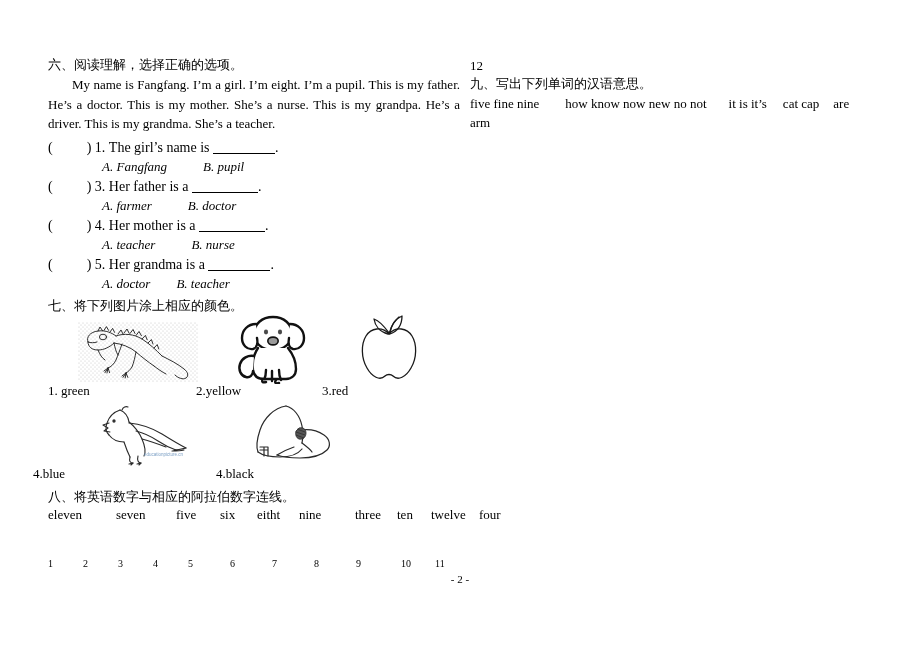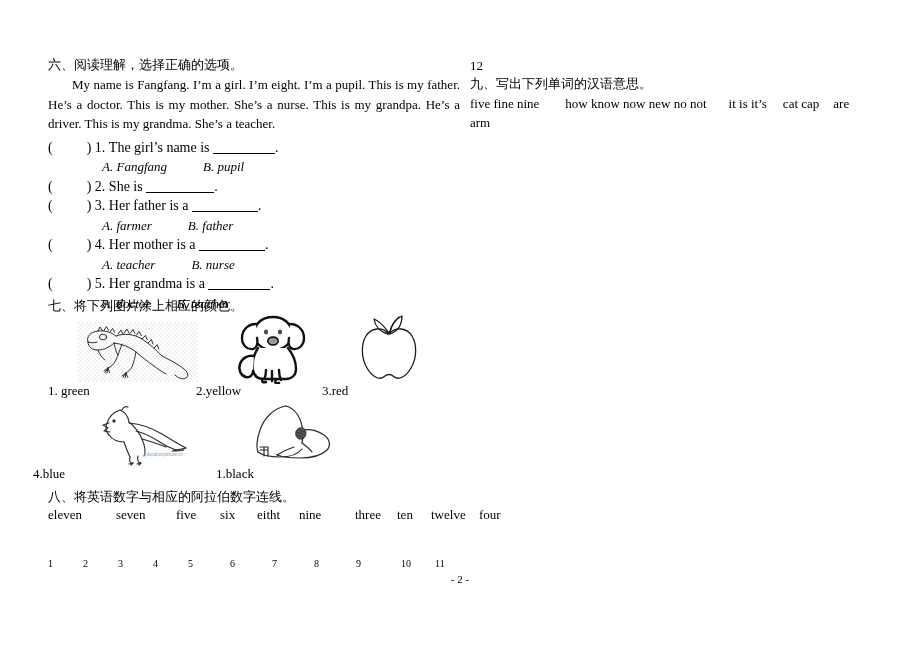--- a/index.html
+++ b/index.html
@@ -169,8 +169,6 @@
       <span class="blank w1"></span><span>.</span></div>
     <div class="opt-line"><span>A. Fangfang</span><span class="opt-b">B. pupil</span></div>
 
-    <div class="q-line"><span>(</span><span class="paren"></span><span>)</span>&nbsp;<span>2.</span>&nbsp;<span>She is</span>
-      <span class="blank w2"></span><span>.</span></div>
 
     <div class="q-line"><span>(</span><span class="paren"></span><span>)</span>&nbsp;<span>3.</span>&nbsp;<span>Her father is a</span>
       <span class="blank w3"></span><span>.</span></div>

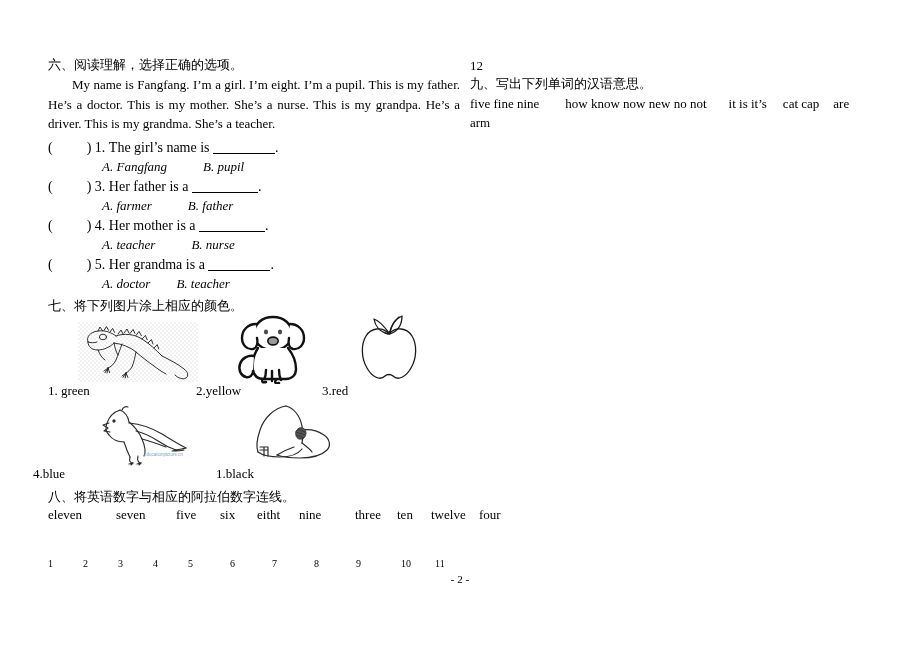--- a/index.html
+++ b/index.html
@@ -172,7 +172,7 @@
 
     <div class="q-line"><span>(</span><span class="paren"></span><span>)</span>&nbsp;<span>3.</span>&nbsp;<span>Her father is a</span>
       <span class="blank w3"></span><span>.</span></div>
-    <div class="opt-line"><span>A. farmer</span><span class="opt-b">B. father</span></div>
+    <div class="opt-line"><span>A. farmer</span><span class="opt-b">B. doctor</span></div>
 
     <div class="q-line"><span>(</span><span class="paren"></span><span>)</span>&nbsp;<span>4.</span>&nbsp;<span>Her mother is a</span>
       <span class="blank w3"></span><span>.</span></div>

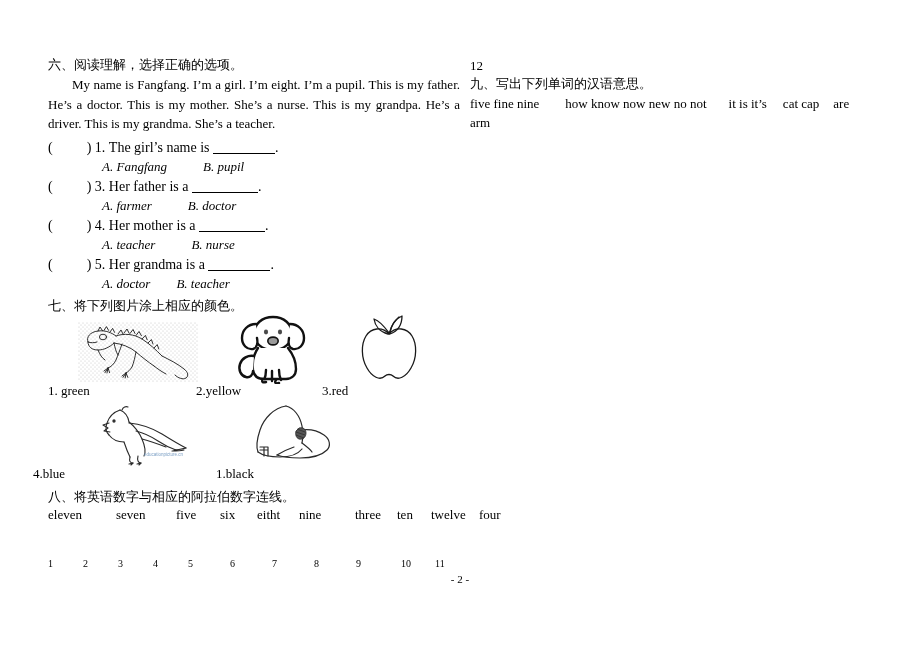--- a/index.html
+++ b/index.html
@@ -299,7 +299,7 @@
         </g>
       </svg>
     </div>
-    <div class="pic-label" style="left:216px; top:466px;">1.black</div>
+    <div class="pic-label" style="left:216px; top:466px;">4.black</div>
   </div>
 
   <div class="sec8-head">八、将英语数字与相应的阿拉伯数字连线。</div>

